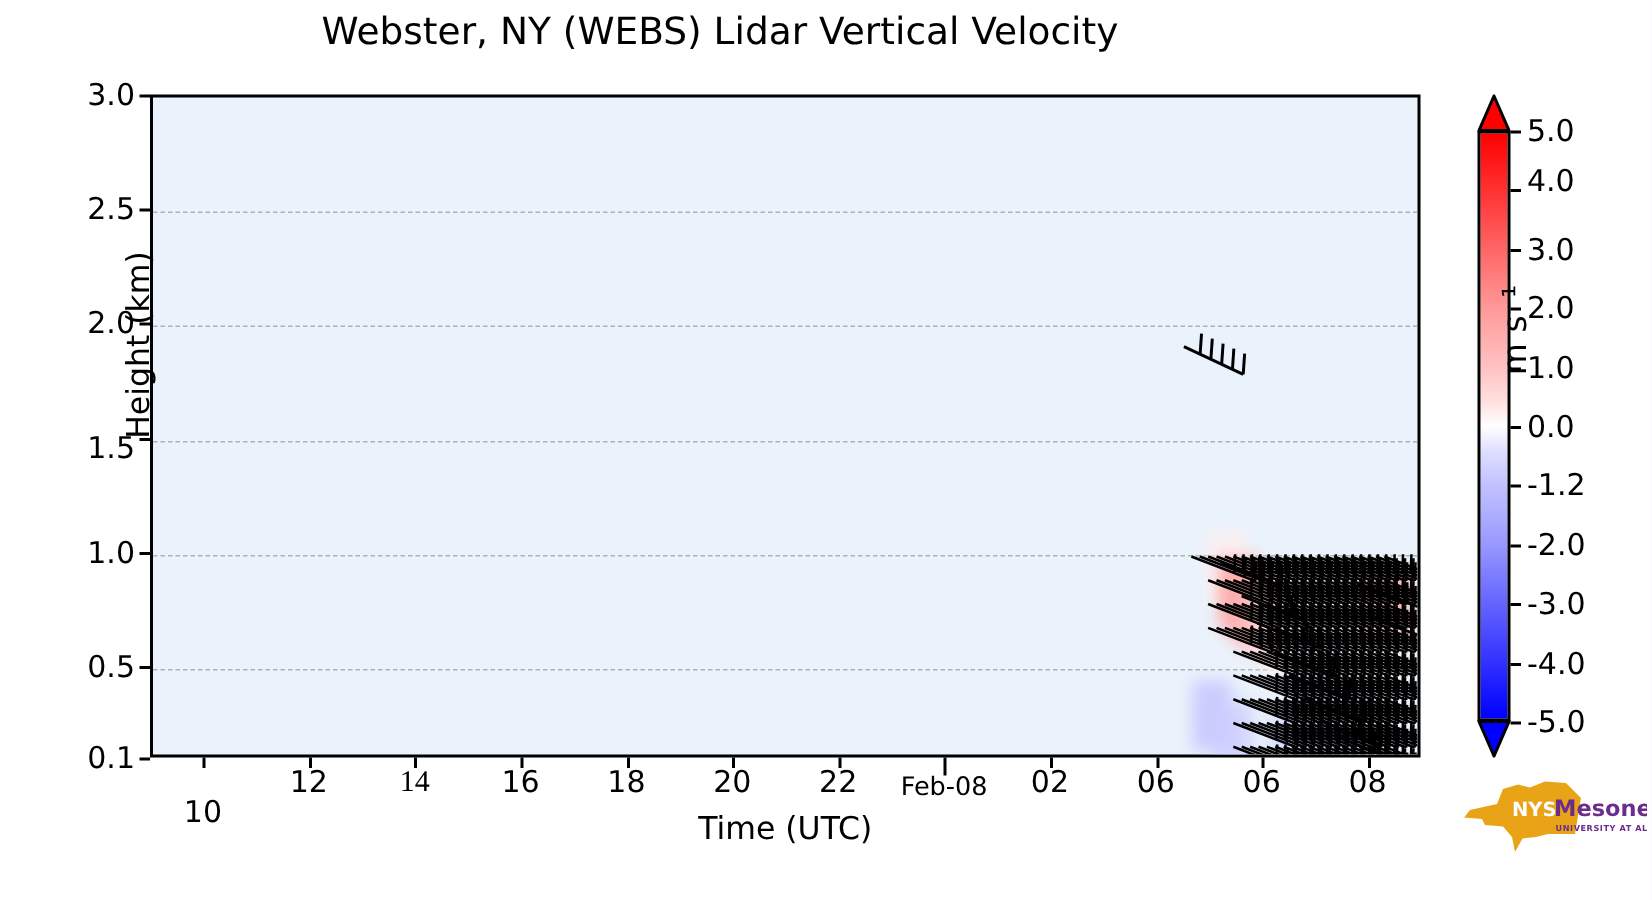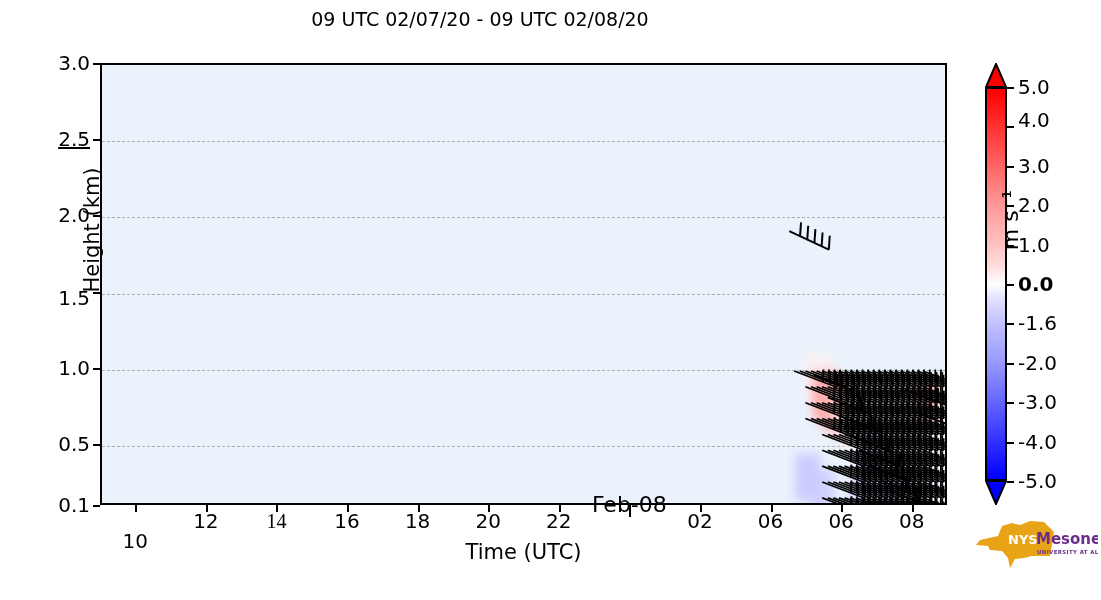--- a/index.html
+++ b/index.html
@@ -204,6 +204,7 @@
 <body>
 
 <div id="title-block">
+  <div id="chart-title">Webster, NY (WEBS) Lidar Vertical Velocity</div>
   <div id="chart-subtitle">09 UTC 02/07/20 - 09 UTC 02/08/20</div>
 </div>
 

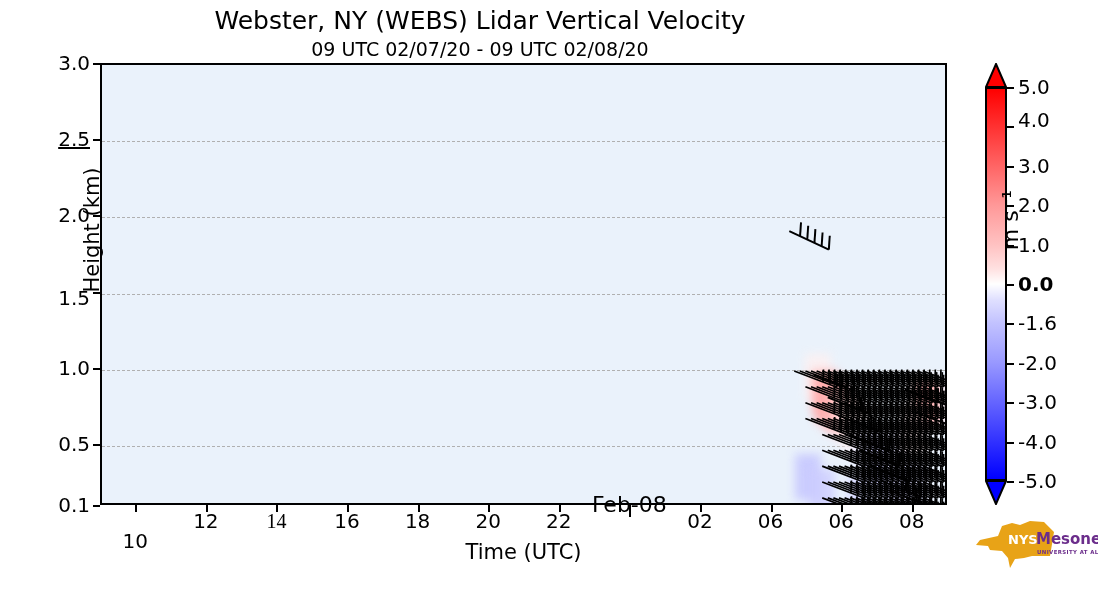--- a/index.html
+++ b/index.html
@@ -205,7 +205,6 @@
 
 <div id="title-block">
   <div id="chart-title">Webster, NY (WEBS) Lidar Vertical Velocity</div>
-  <div id="chart-subtitle">09 UTC 02/07/20 - 09 UTC 02/08/20</div>
 </div>
 
 <div id="plot-frame">

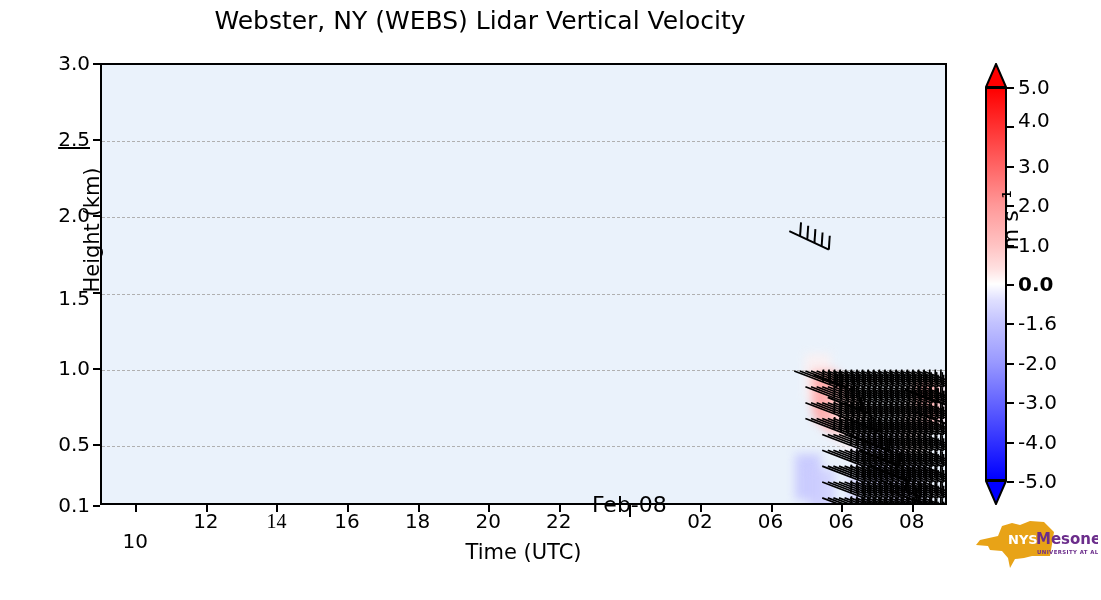--- a/index.html
+++ b/index.html
@@ -1433,7 +1433,7 @@
     <div class="y-tick-mark" style="left: 93px; top: 291.621px;"></div>
     <div class="y-tick-label" style="top: 205.414px; left: 28px; right: auto;">2.0</div>
     <div class="y-tick-mark" style="left: 93px; top: 215.414px;"></div>
-    <div class="y-tick-label" style="top: 129.207px; left: 28px; right: auto; text-decoration: underline;">2.5</div>
+    <div class="y-tick-label" style="top: 129.207px; left: 28px; right: auto;">2.5</div>
     <div class="y-tick-mark" style="left: 93px; top: 139.207px;"></div>
     <div class="y-tick-label" style="top: 53px; left: 28px; right: auto;">3.0</div>
     <div class="y-tick-mark" style="left: 93px; top: 63px;"></div>

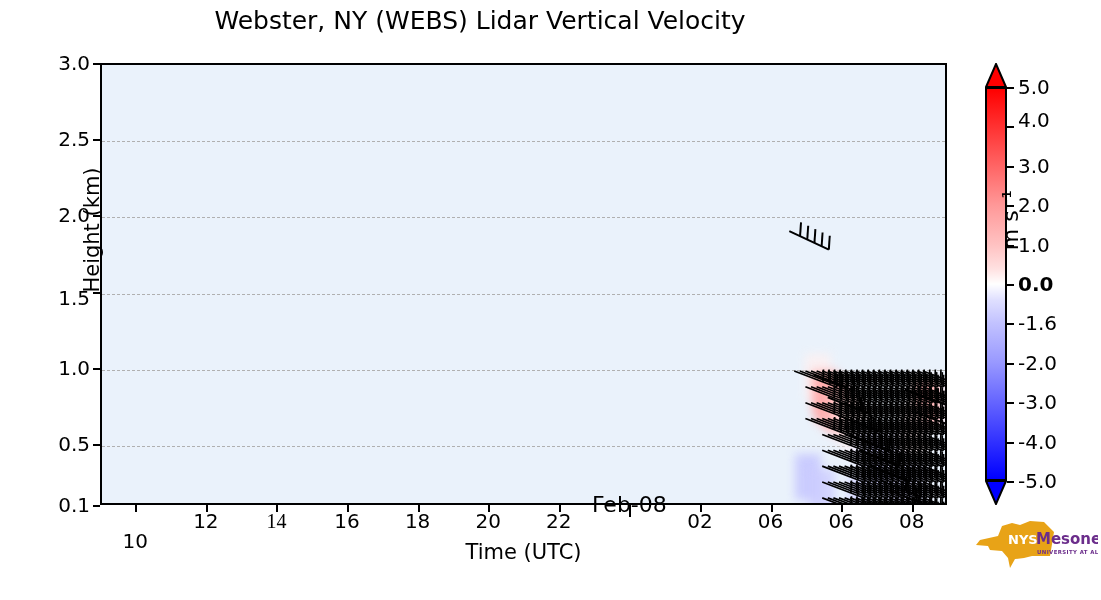--- a/index.html
+++ b/index.html
@@ -1487,7 +1487,7 @@
       <div class="cb-tick-mark" style="top: 181.6px;"></div>
       <div class="cb-tick-label" style="top: 171.6px;">1.0</div>
       <div class="cb-tick-mark" style="top: 221px;"></div>
-      <div class="cb-tick-label" style="top: 211px; font-weight: bold;">0.0</div>
+      <div class="cb-tick-label" style="top: 211px;">0.0</div>
       <div class="cb-tick-mark" style="top: 260.4px;"></div>
       <div class="cb-tick-label" style="top: 250.4px;">-1.6</div>
       <div class="cb-tick-mark" style="top: 299.8px;"></div>

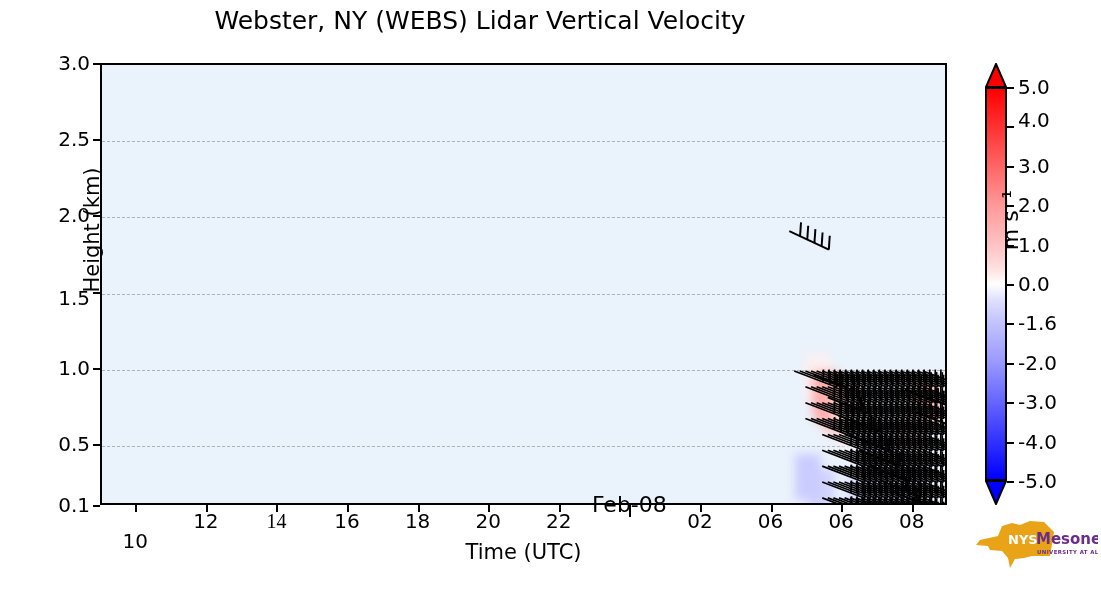--- a/index.html
+++ b/index.html
@@ -1489,7 +1489,7 @@
       <div class="cb-tick-mark" style="top: 221px;"></div>
       <div class="cb-tick-label" style="top: 211px;">0.0</div>
       <div class="cb-tick-mark" style="top: 260.4px;"></div>
-      <div class="cb-tick-label" style="top: 250.4px;">-1.6</div>
+      <div class="cb-tick-label" style="top: 250.4px;">-1.2</div>
       <div class="cb-tick-mark" style="top: 299.8px;"></div>
       <div class="cb-tick-label" style="top: 289.8px;">-2.0</div>
       <div class="cb-tick-mark" style="top: 339.2px;"></div>

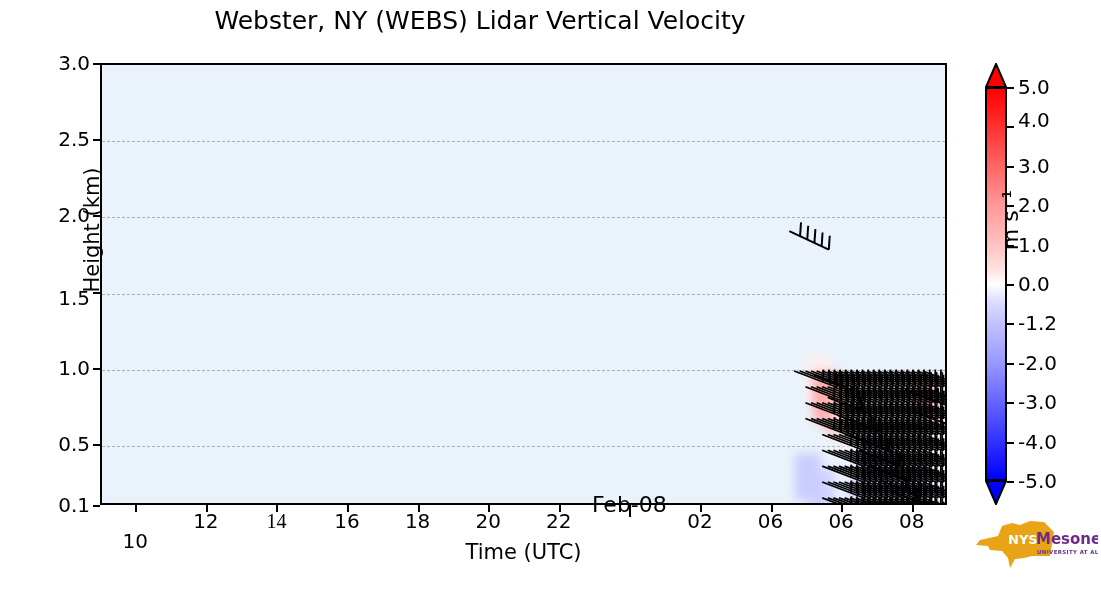--- a/index.html
+++ b/index.html
@@ -106,8 +106,8 @@
     white-space: nowrap;
   }
   .x-tick-label.date {
-    top: 494px;
-    font-size: 22px;
+    top: 514px;
+    font-size: 17px;
   }
   .x-tick-mark {
     position: absolute;

